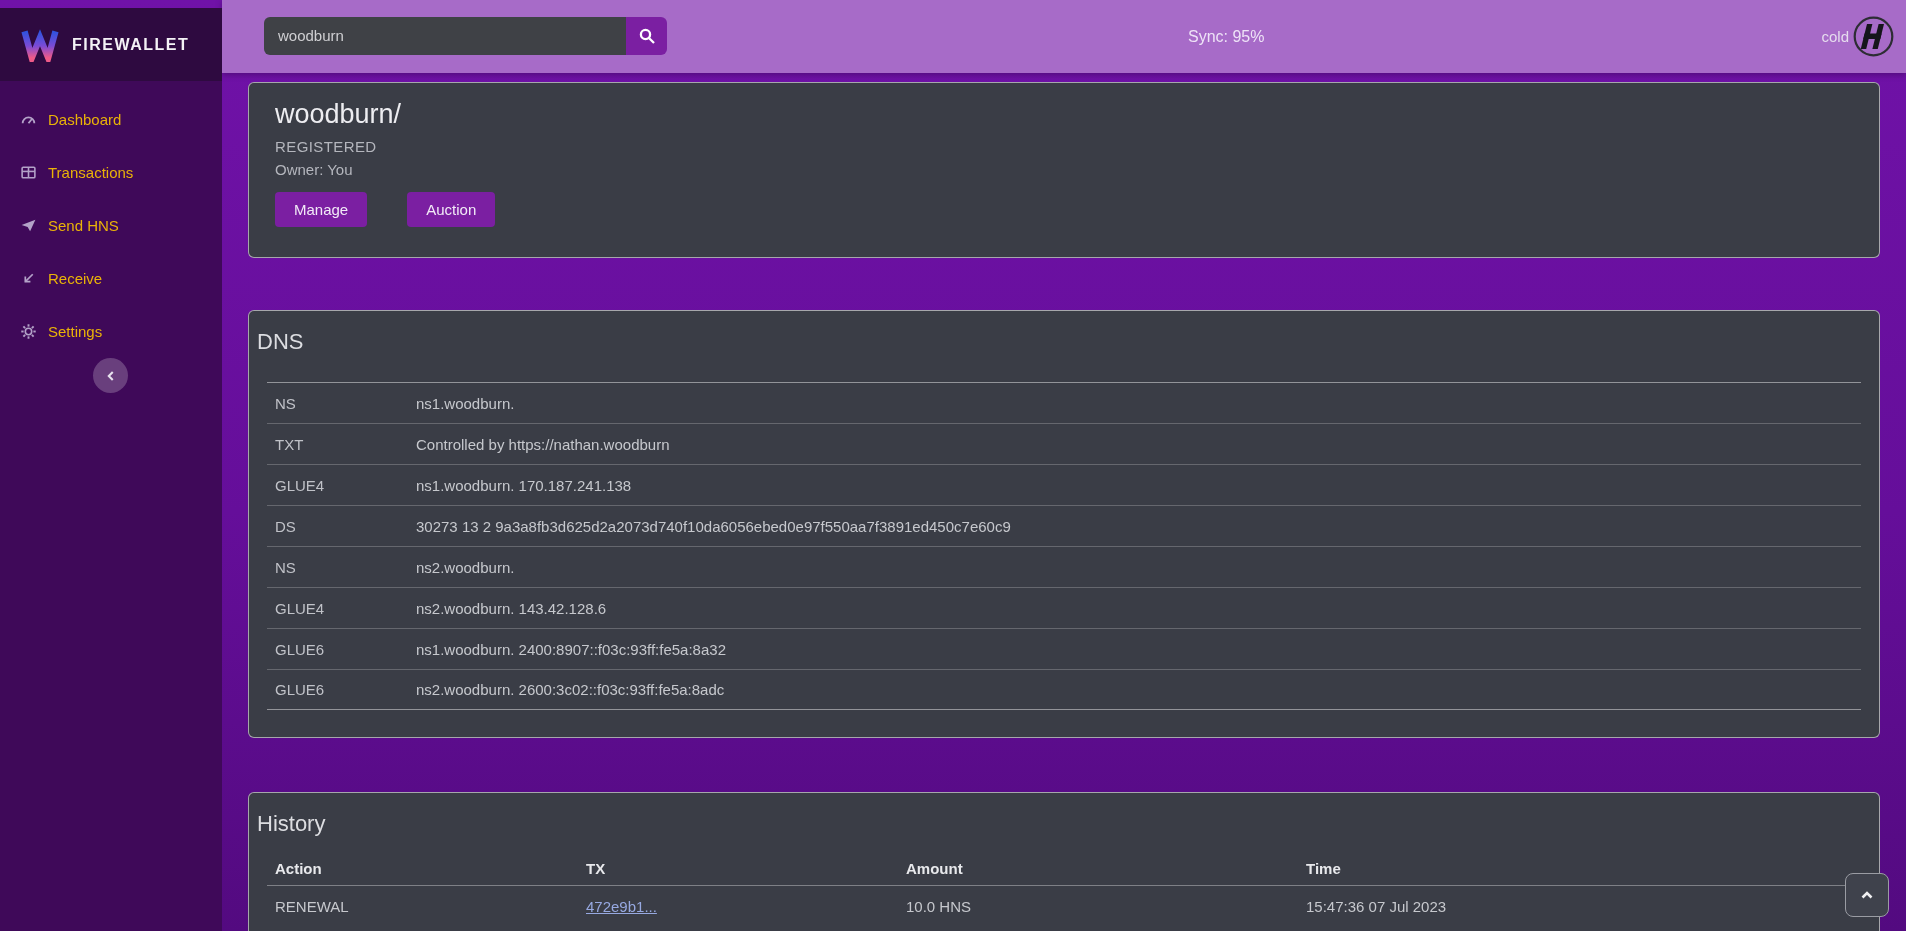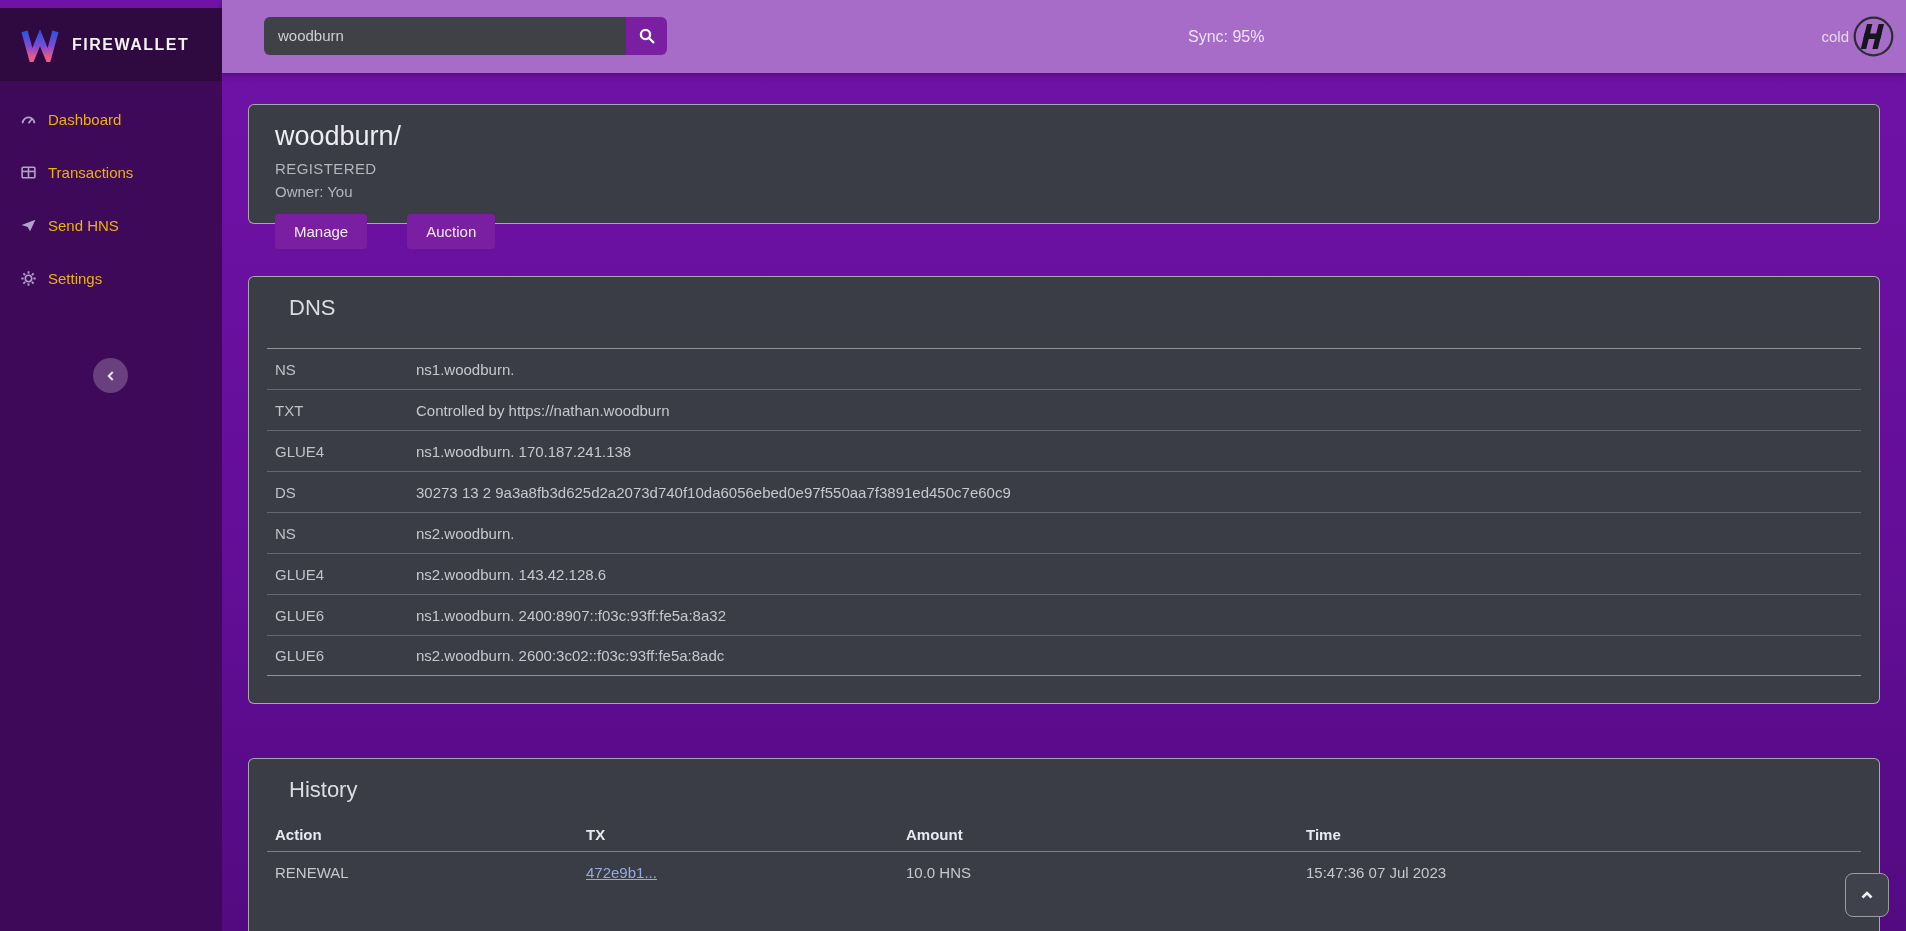--- a/index.html
+++ b/index.html
@@ -68,7 +68,7 @@
     margin:0 26px; background:#3a3d46; border:1px solid rgba(255,255,255,0.55);
     border-radius:6px; position:relative;
   }
-  .card-domain { margin-top:31px; height:120px; padding:16px 26px; }
+  .card-domain { margin-top:9px; height:176px; padding:16px 26px; }
   .domain-name { font-size:27px; color:#ededf1; font-weight:400; }
   .domain-status { font-size:15px; color:#b4b6bd; margin-top:8px; letter-spacing:0.4px; }
   .domain-owner { font-size:15px; color:#b4b6bd; margin-top:6px; }

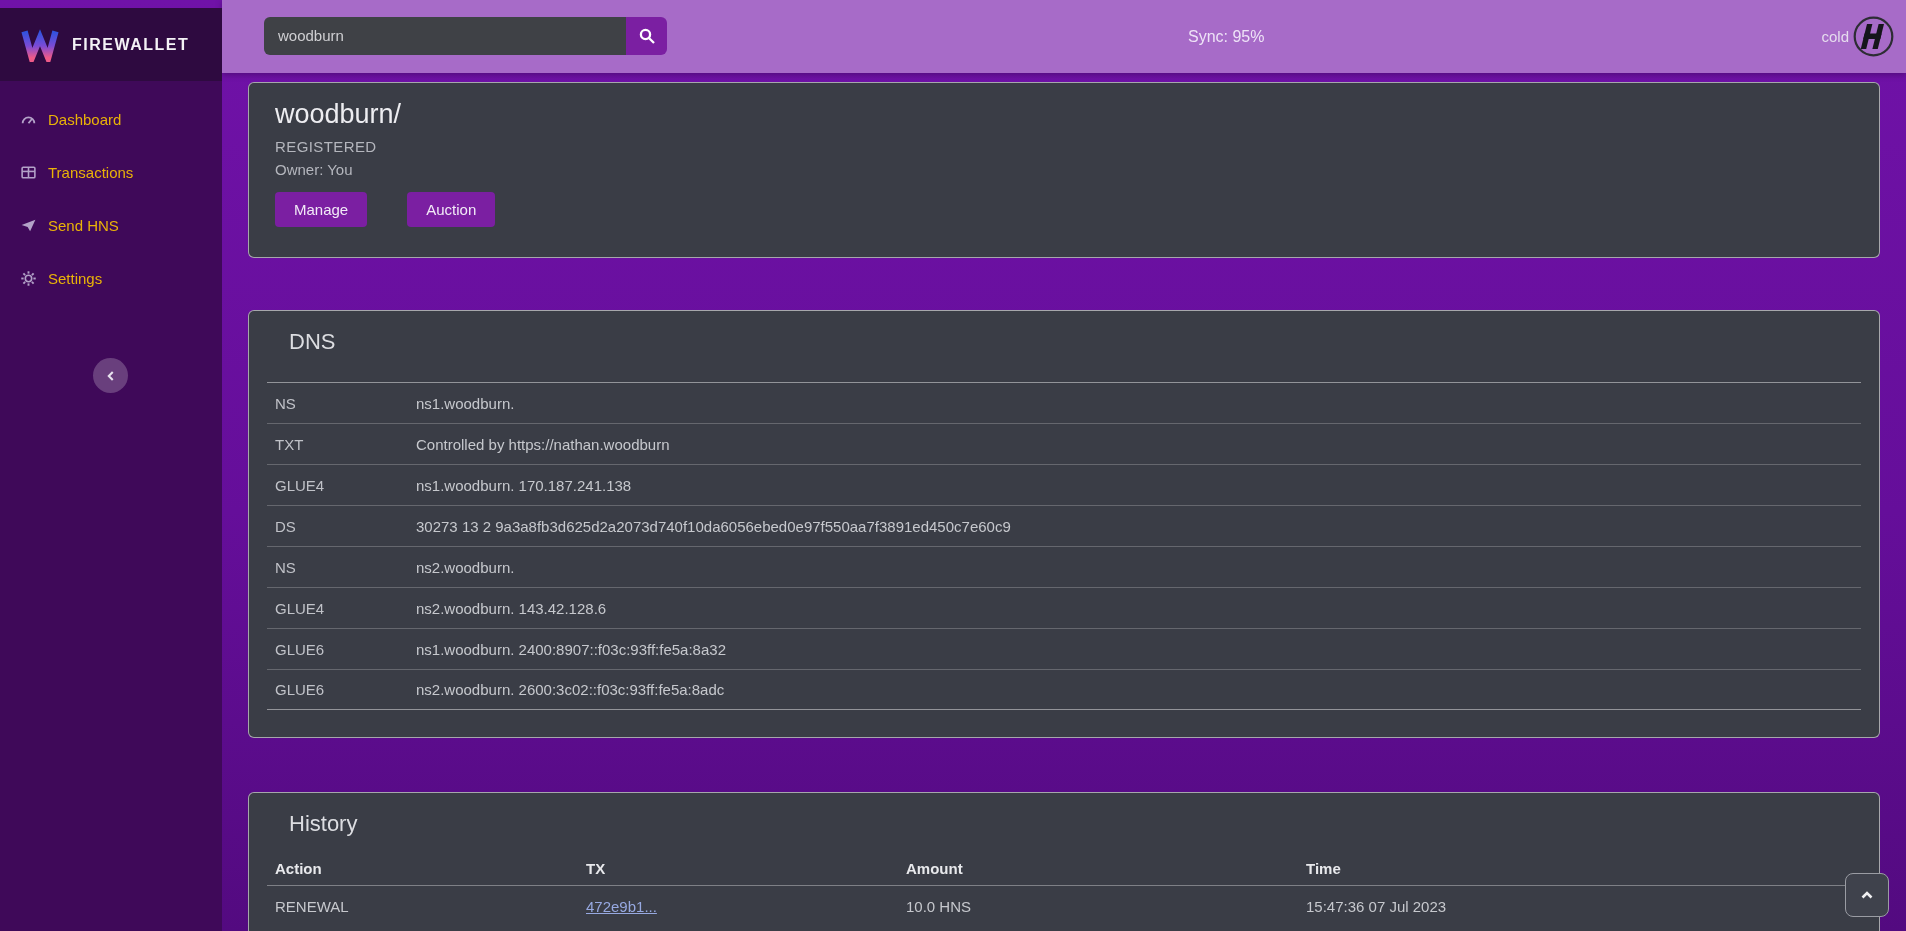--- a/index.html
+++ b/index.html
@@ -161,6 +161,15 @@
         </svg>
       </span>
       <span class="nav-label">Send HNS</span>
+    </div>
+    <div class="nav-item">
+      <span class="nav-icon">
+        <svg viewBox="0 0 16 16" fill="none" stroke="currentColor" stroke-width="1.6">
+          <line x1="12" y1="4" x2="5" y2="11"></line>
+            <polyline points="5,6.2 5,11 9.8,11"></polyline>
+        </svg>
+      </span>
+      <span class="nav-label">Receive</span>
     </div>
     <div class="nav-item">
       <span class="nav-icon">

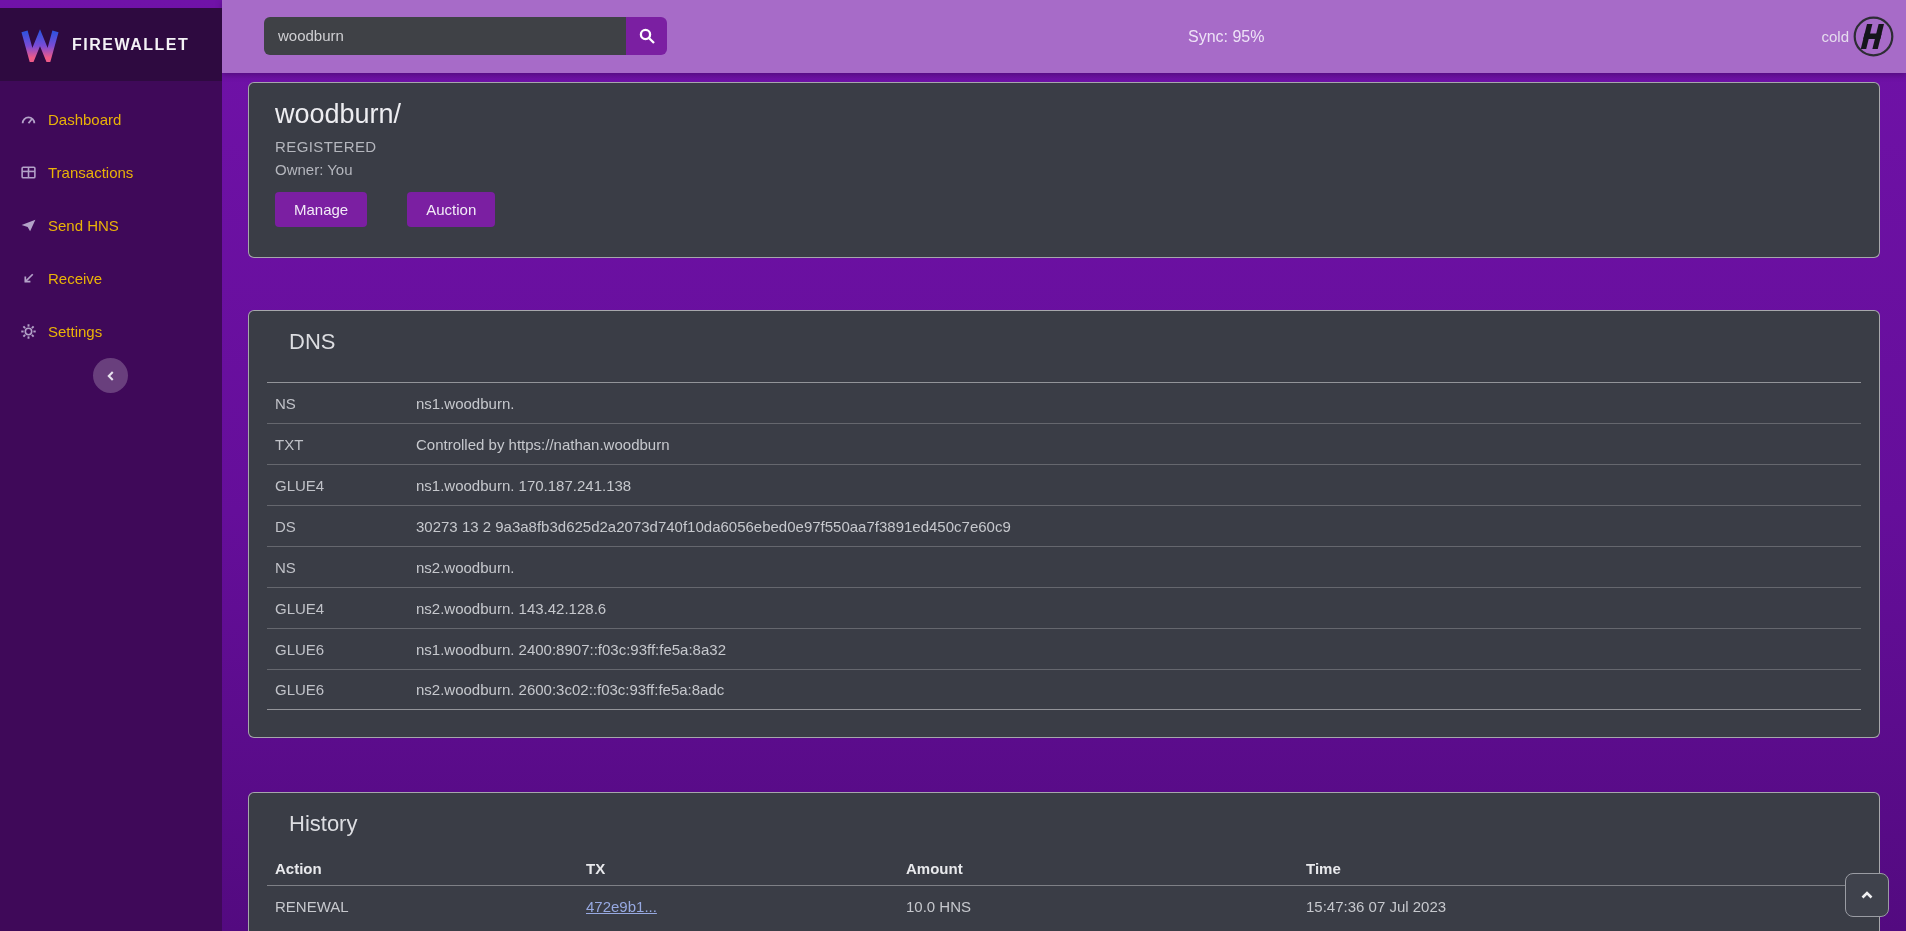--- a/index.html
+++ b/index.html
@@ -81,7 +81,7 @@
   .expires { position:absolute; right:26px; top:24px; font-size:26px; color:#e6e6ea; }
 
   .card-dns { margin-top:52px; height:428px; padding-top:18px; }
-  .card-title { font-size:22px; color:#dcdde1; font-weight:400; padding:0 40px; }
+  .card-title { font-size:22px; color:#dcdde1; font-weight:400; padding:0 8px; }
   .dns-table { margin:27px 18px 0 18px; }
   .dns-row {
     display:grid; grid-template-columns:141px auto; align-items:center;

